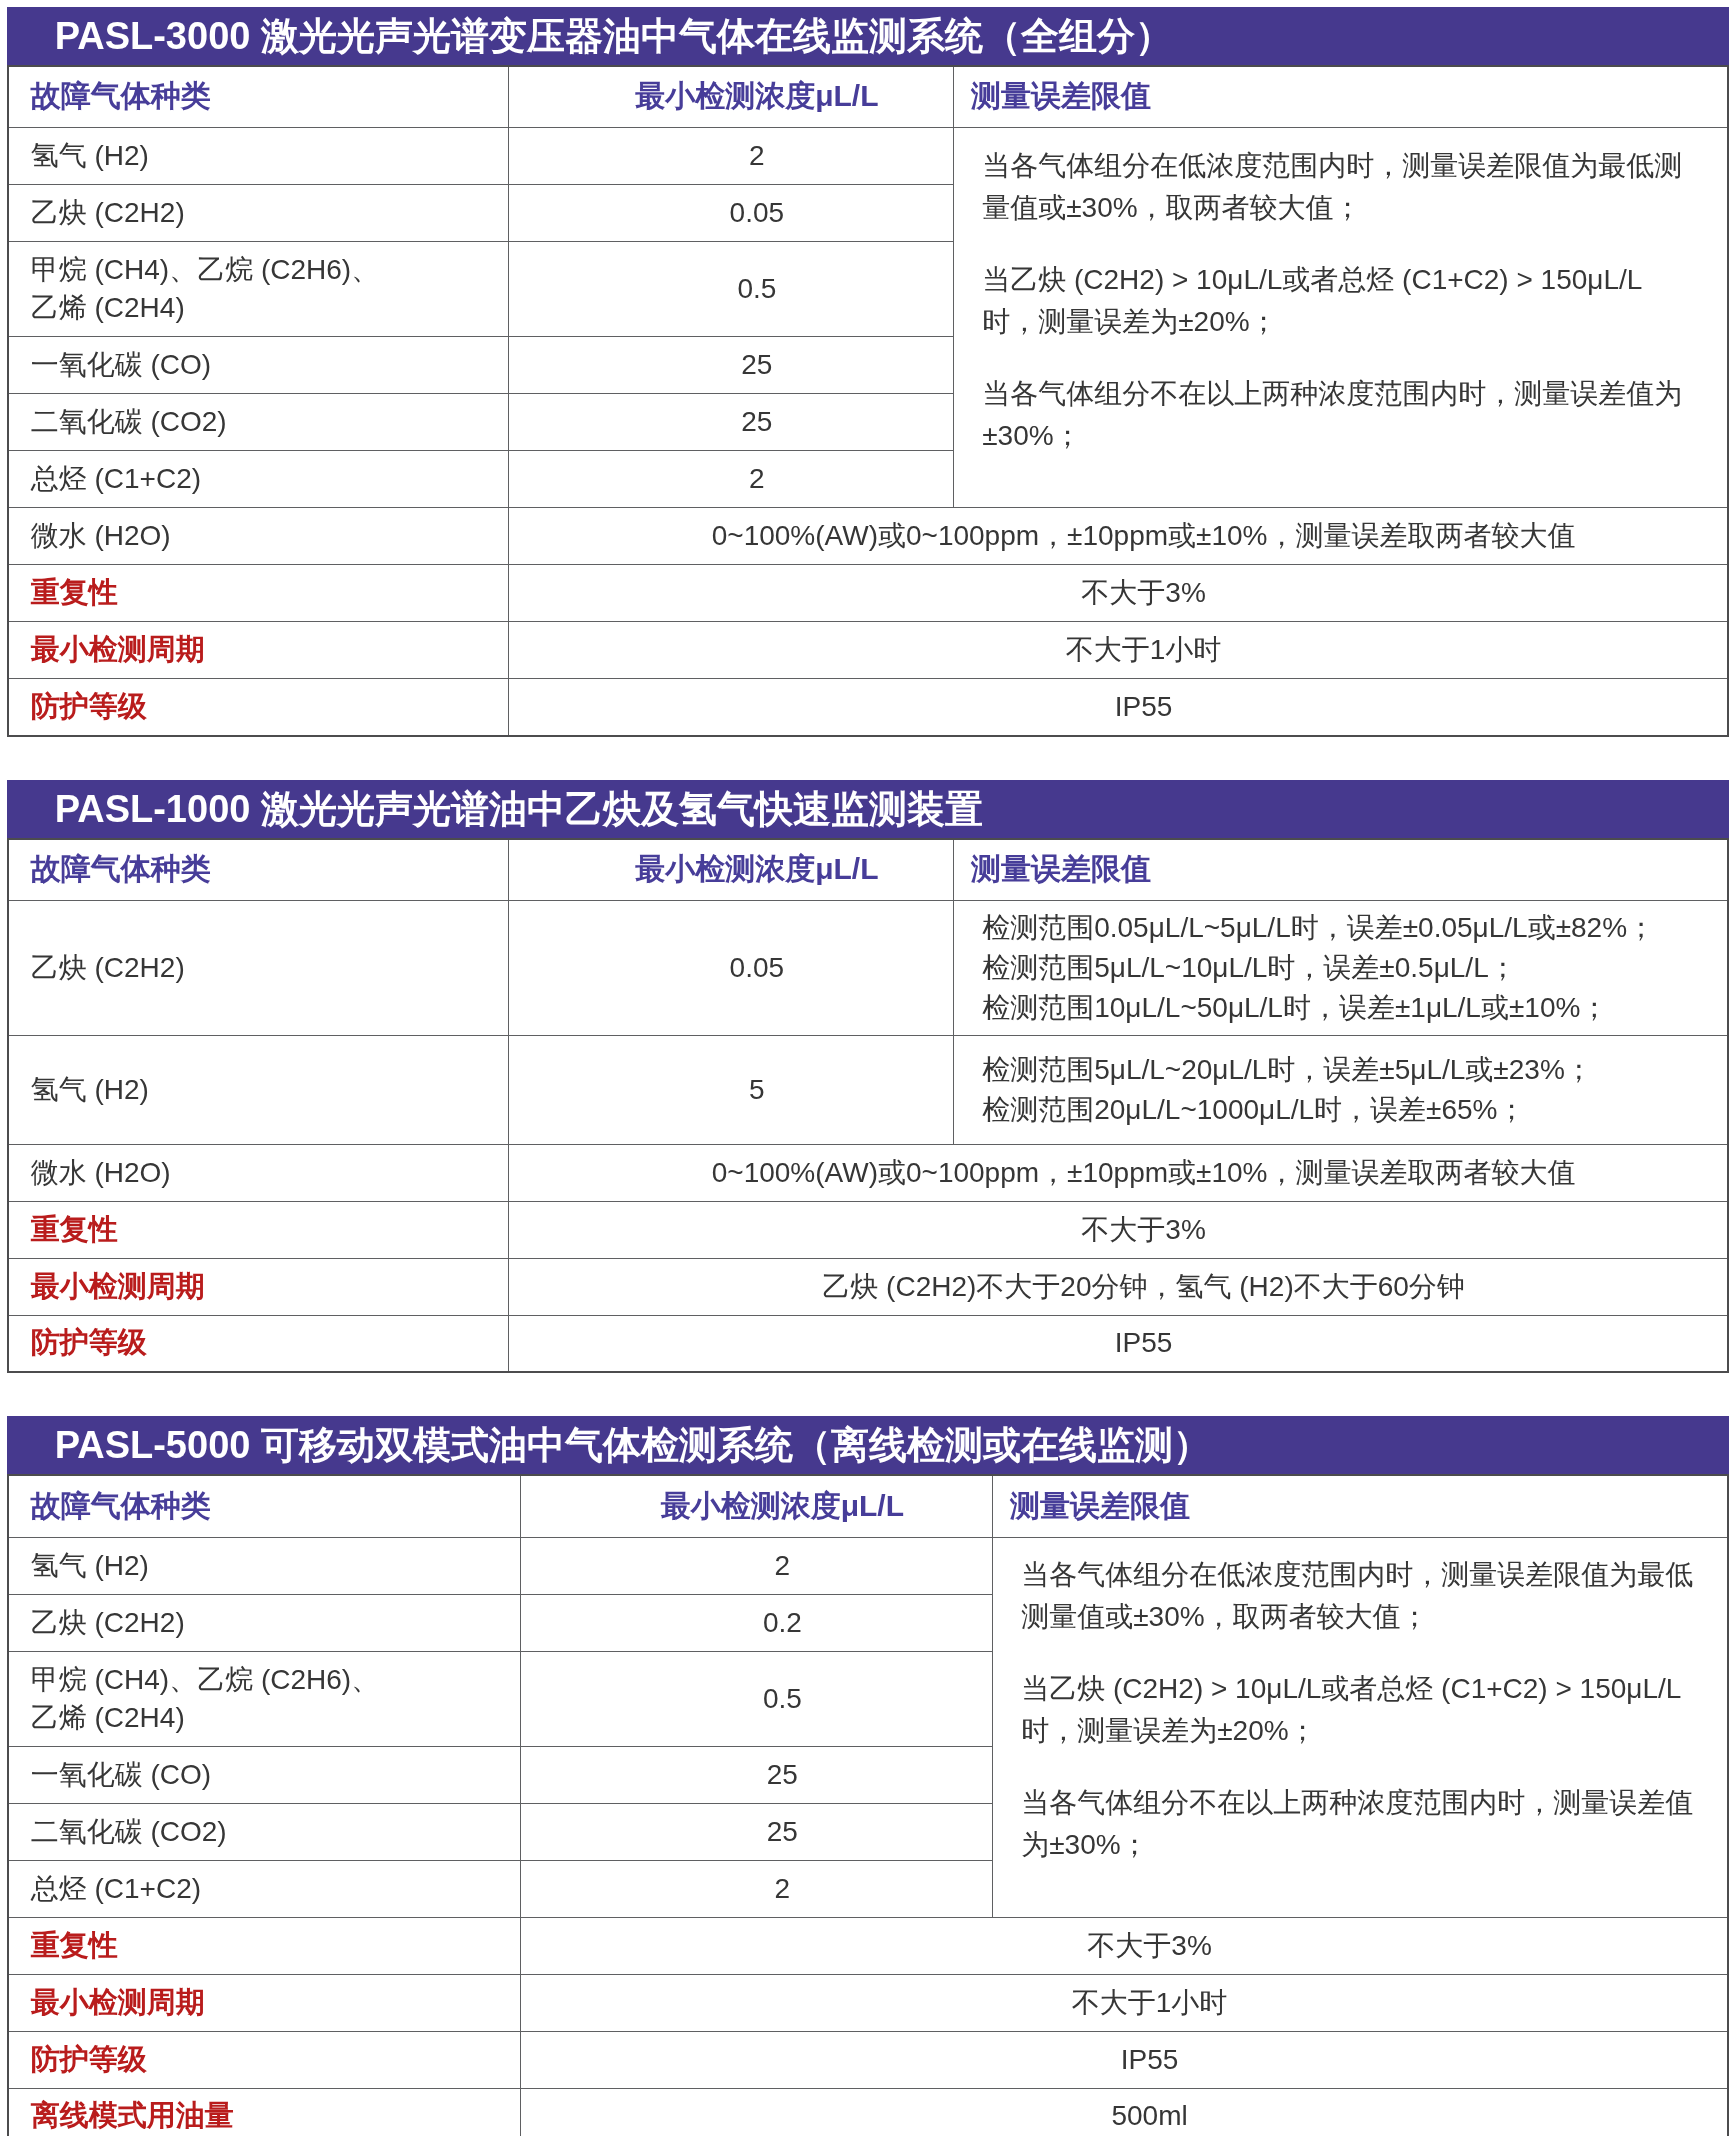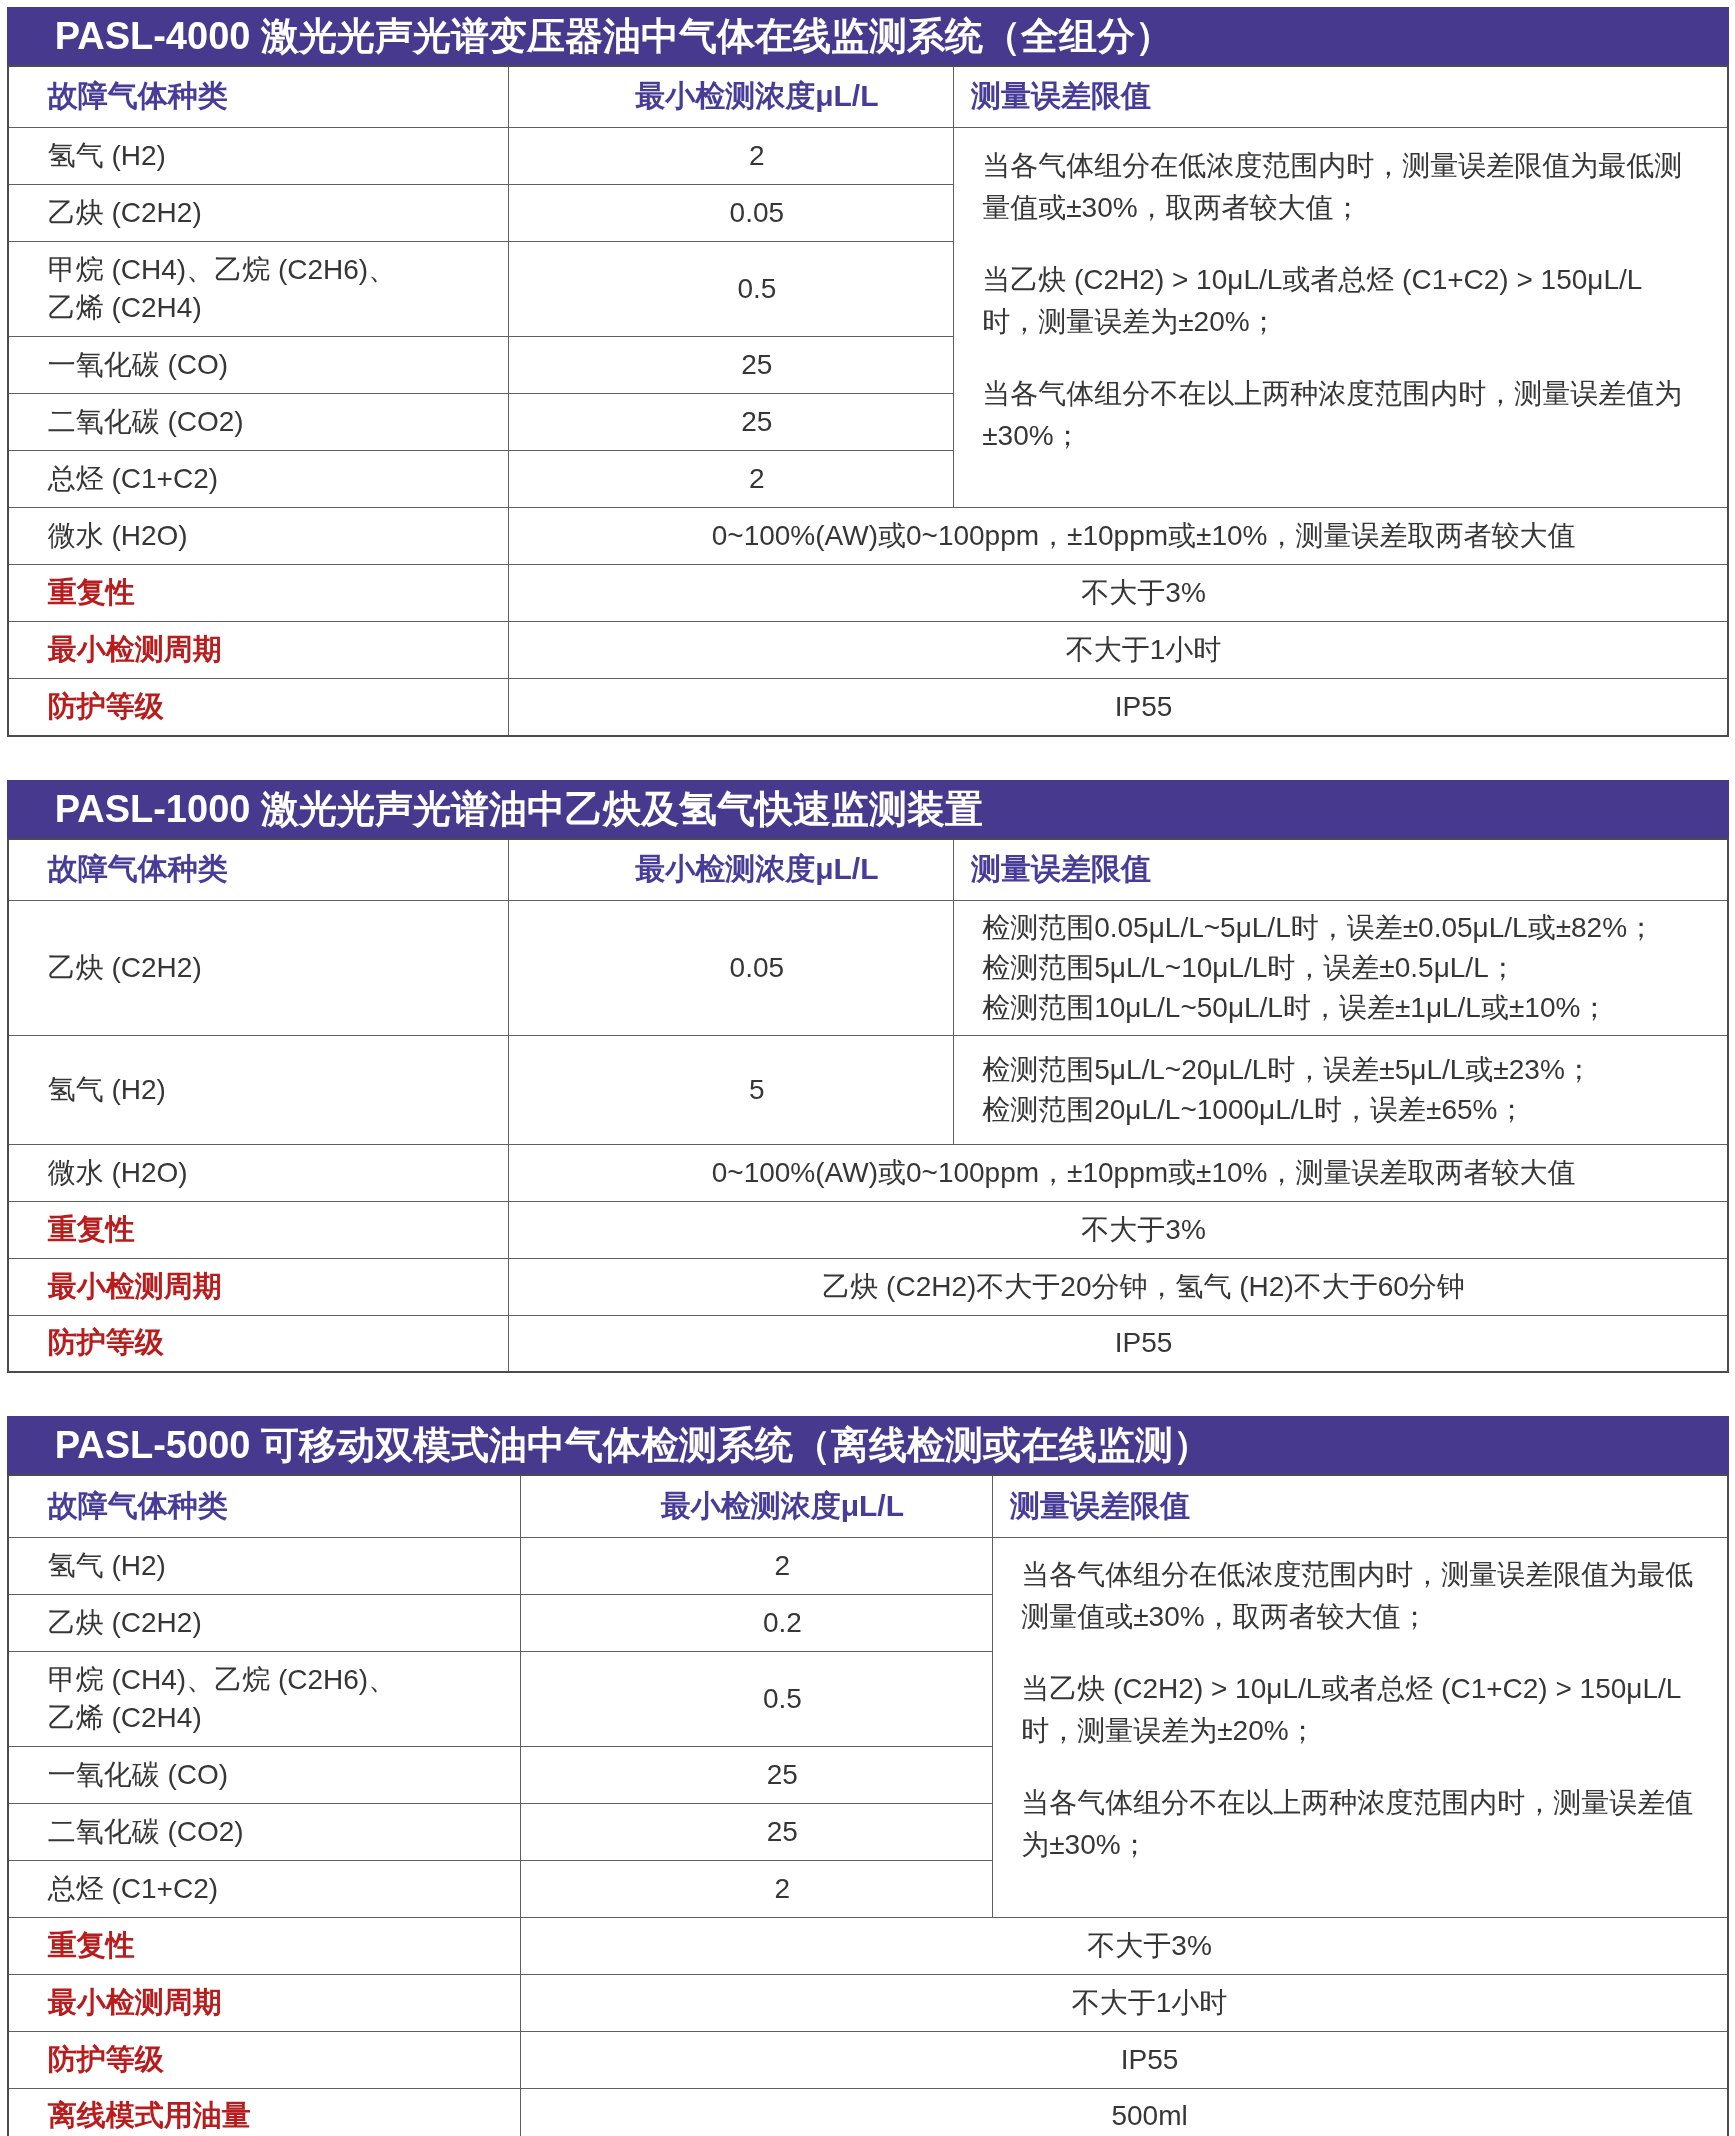--- a/index.html
+++ b/index.html
@@ -81,7 +81,7 @@
 <div class="page">
 
   <section class="tbl-section">
-    <div class="titlebar">PASL-4000 激光光声光谱变压器油中气体在线监测系统（全组分）</div>
+    <div class="titlebar">PASL-3000 激光光声光谱变压器油中气体在线监测系统（全组分）</div>
     <table class="t-a">
       <colgroup>
           <col>

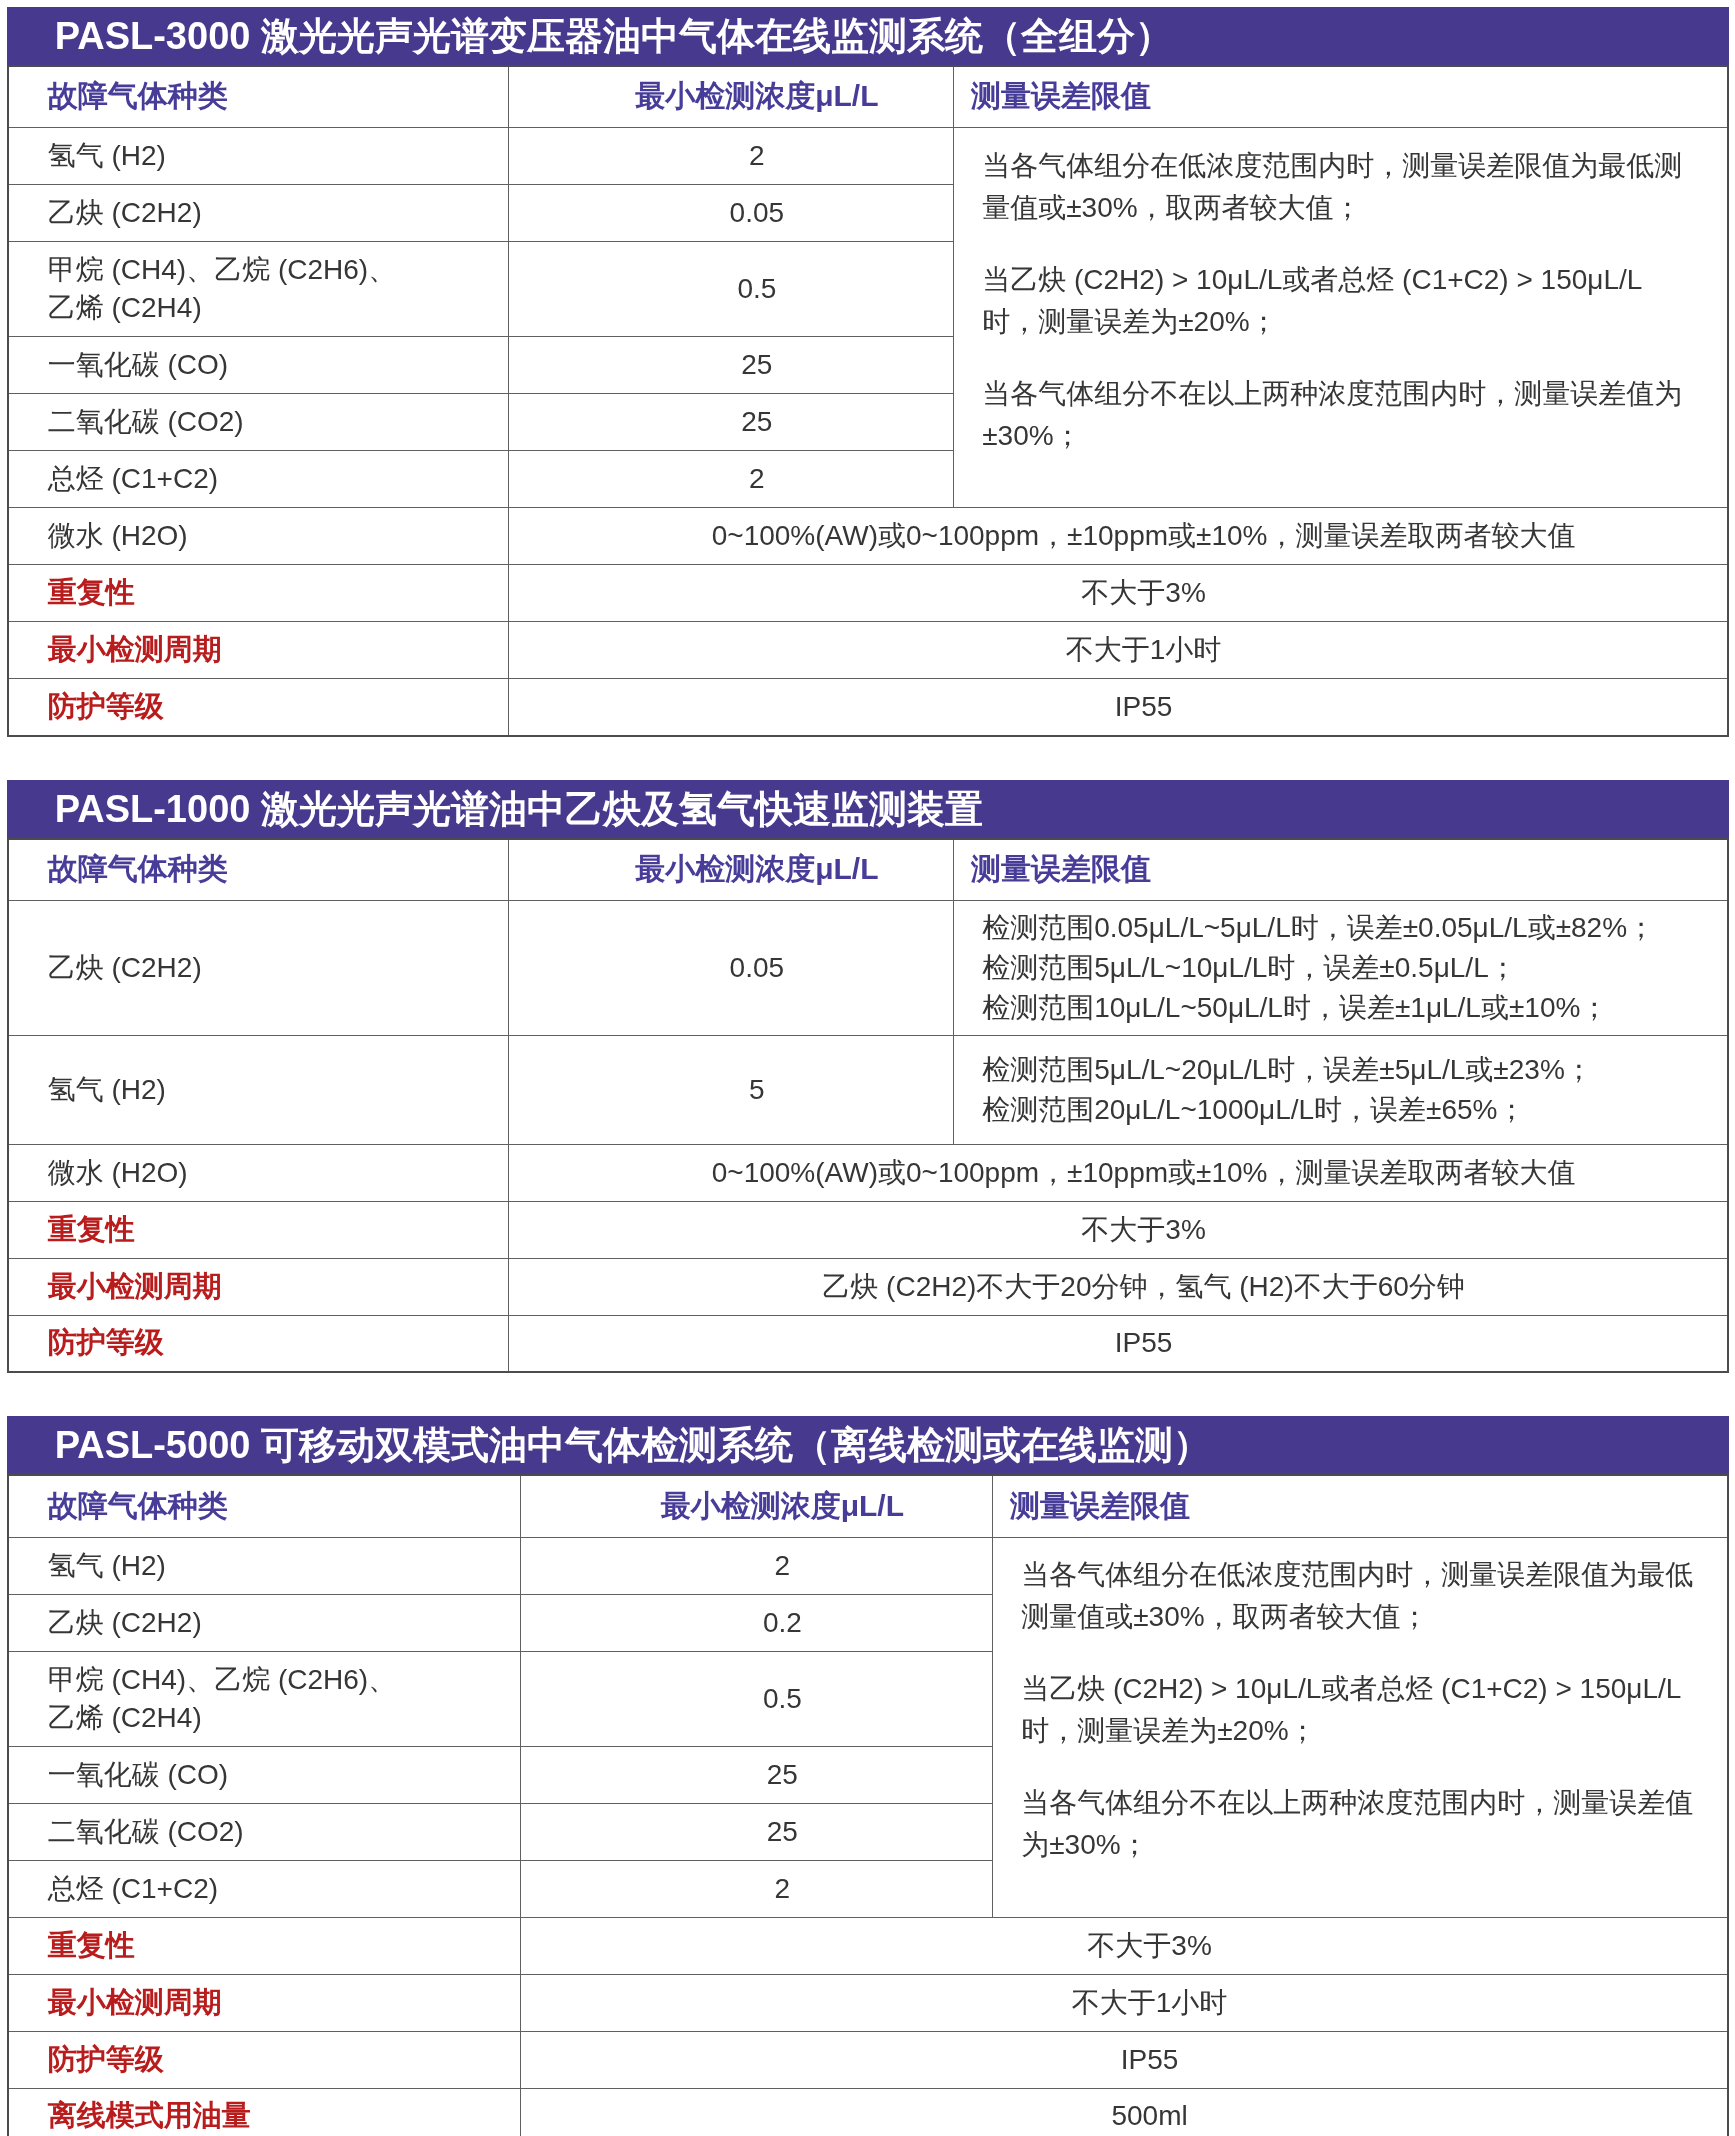--- a/index.html
+++ b/index.html
@@ -57,7 +57,7 @@
     font-weight:bold;
     font-size:30px;
   }
-  .c1{padding-left:39px;padding-right:16.7px;}
+  .c1{padding-left:22px;padding-right:16.7px;}
   .c2{padding-left:68px;padding-right:16.7px;text-align:center;}
   .center{text-align:left;padding:0 16.7px;}
 

